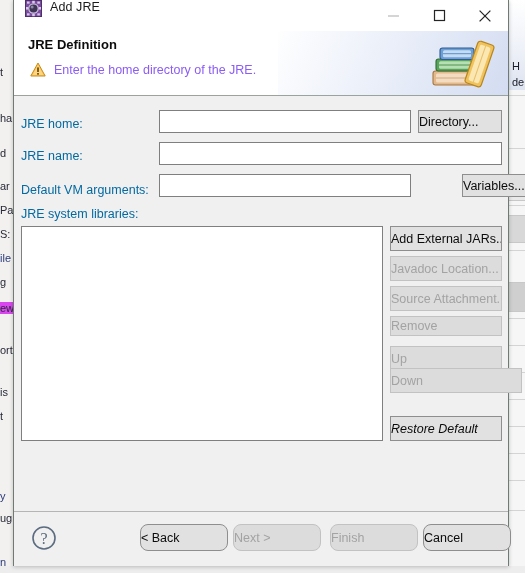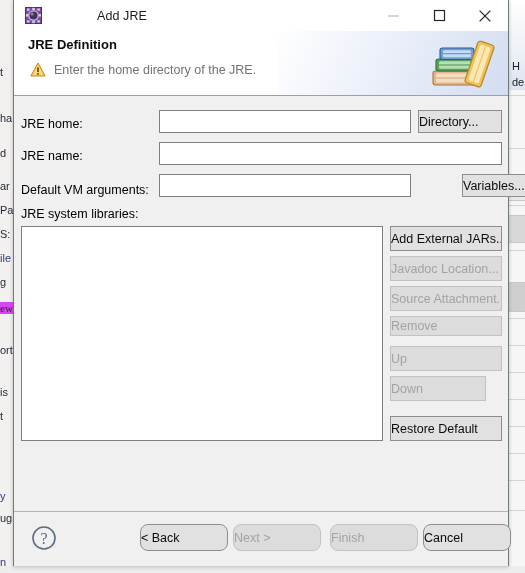--- a/index.html
+++ b/index.html
@@ -97,8 +97,6 @@
     height: 31px;
     background: #ffffff;
     display: flex;
-    align-items: center;
-    gap: 47px;
   }
   .title-icon {
     margin-left: 11px;

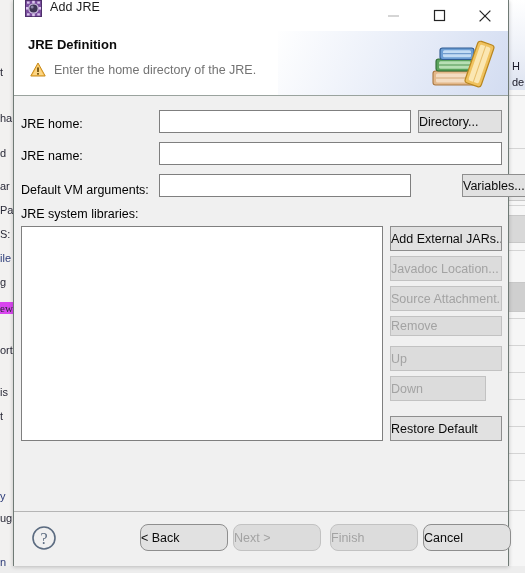--- a/index.html
+++ b/index.html
@@ -154,7 +154,7 @@
   .header-msg {
     margin-left: 8px;
     font-size: 12.5px;
-    color: #737373;
+    color: #8b5cf6;
   }
   .books-icon {
     position: absolute;

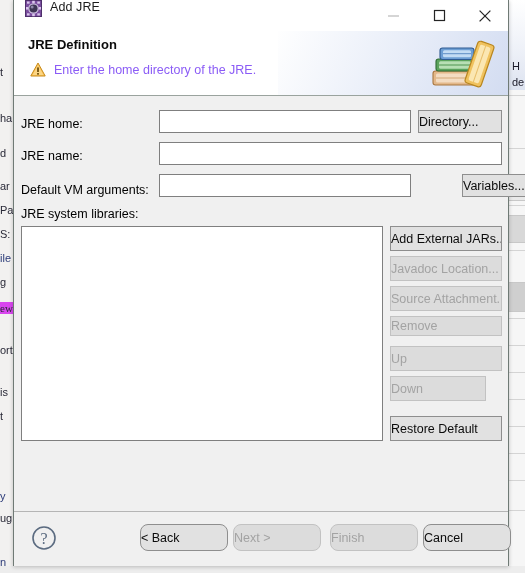--- a/index.html
+++ b/index.html
@@ -172,7 +172,7 @@
   .field-label {
     position: absolute;
     font-size: 12.5px;
-    color: #000000;
+    color: #0369a1;
     white-space: nowrap;
   }
   .text-input {

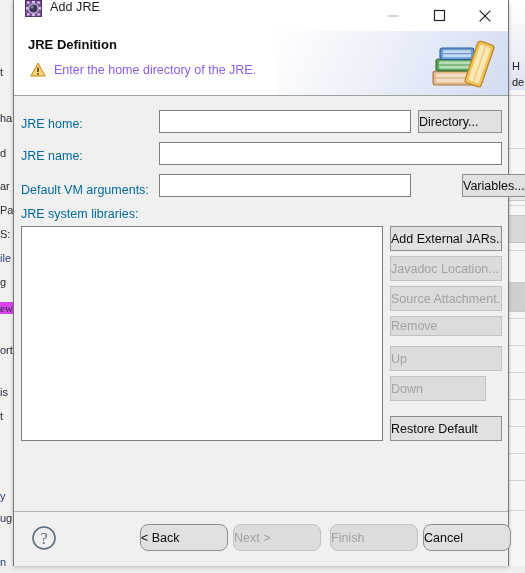--- a/index.html
+++ b/index.html
@@ -38,7 +38,6 @@
   .bg-frag.sel {
     background: #d946ef;
     width: 13px;
-    font-family: Liberation Serif, serif;
   }
   .bg-panel-right {
     position: absolute;

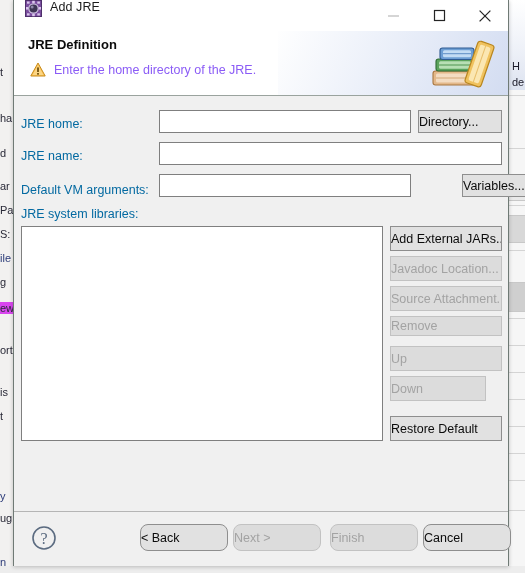--- a/index.html
+++ b/index.html
@@ -397,7 +397,7 @@
     <button class="btn btn-abs disabled" style="left:376px; top:190px; width:112px; height:25px;">Source Attachment...</button>
     <button class="btn btn-abs disabled" style="left:376px; top:220px; width:112px; height:20px;">Remove</button>
     <button class="btn btn-abs disabled" style="left:376px; top:250px; width:112px; height:25px;">Up</button>
-    <button class="btn btn-abs disabled" style="left:376px; top:280px; width:96px; height:25px;">Down</button>
+    <button class="btn btn-abs disabled" style="left:376px; top:272px; width:132px; height:25px;">Down</button>
     <button class="btn btn-abs enabled" style="left:376px; top:320px; width:112px; height:25px;">Restore Default</button>
   </div>
 

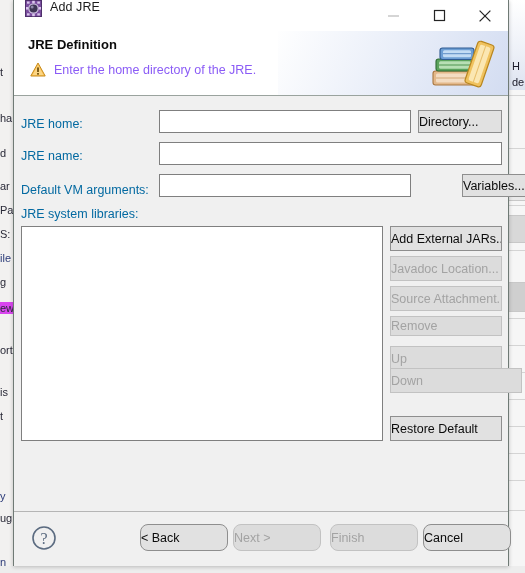--- a/index.html
+++ b/index.html
@@ -398,7 +398,7 @@
     <button class="btn btn-abs disabled" style="left:376px; top:220px; width:112px; height:20px;">Remove</button>
     <button class="btn btn-abs disabled" style="left:376px; top:250px; width:112px; height:25px;">Up</button>
     <button class="btn btn-abs disabled" style="left:376px; top:272px; width:132px; height:25px;">Down</button>
-    <button class="btn btn-abs enabled" style="left:376px; top:320px; width:112px; height:25px;">Restore Default</button>
+    <button class="btn btn-abs enabled" style="left:376px; top:320px; width:112px; height:25px;font-style:italic;">Restore Default</button>
   </div>
 
   <div class="footer">

